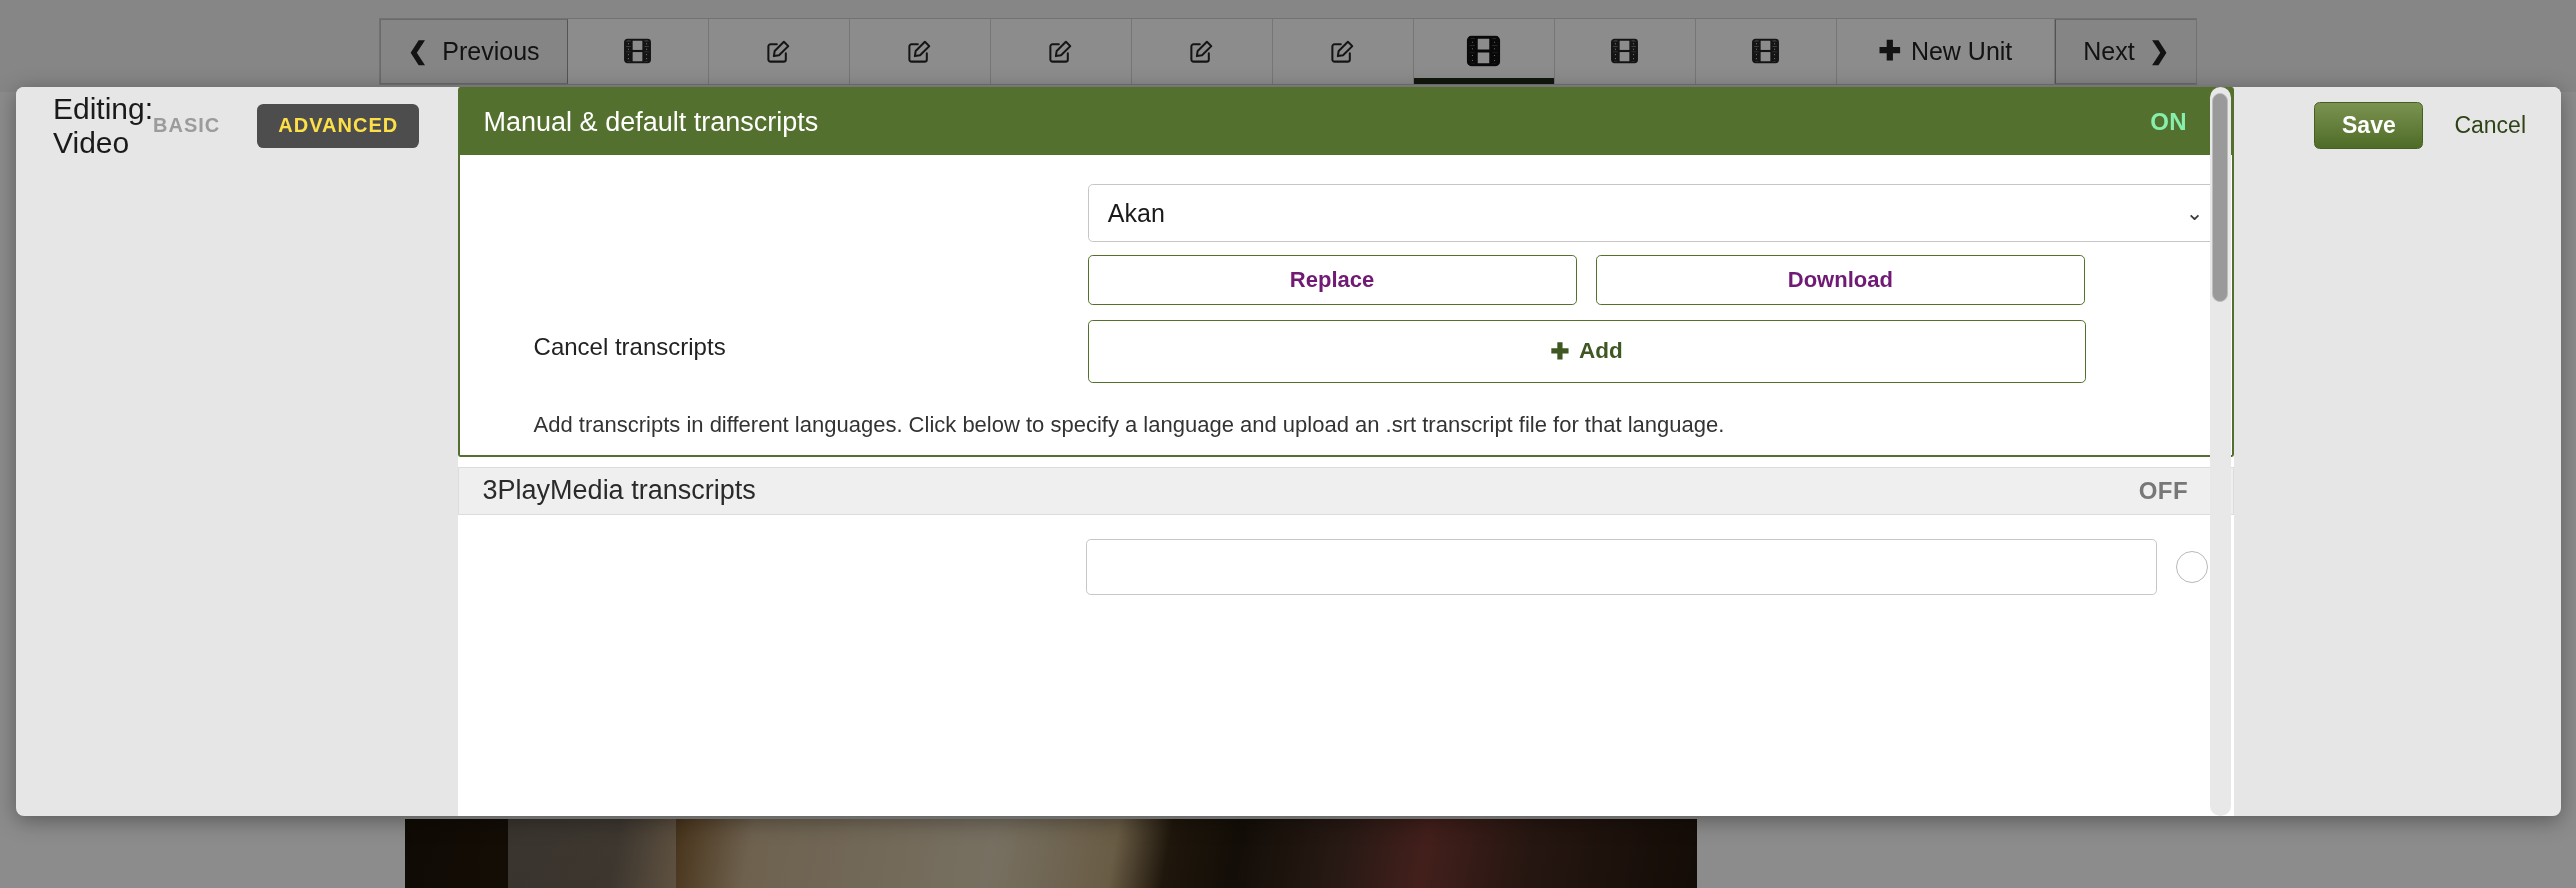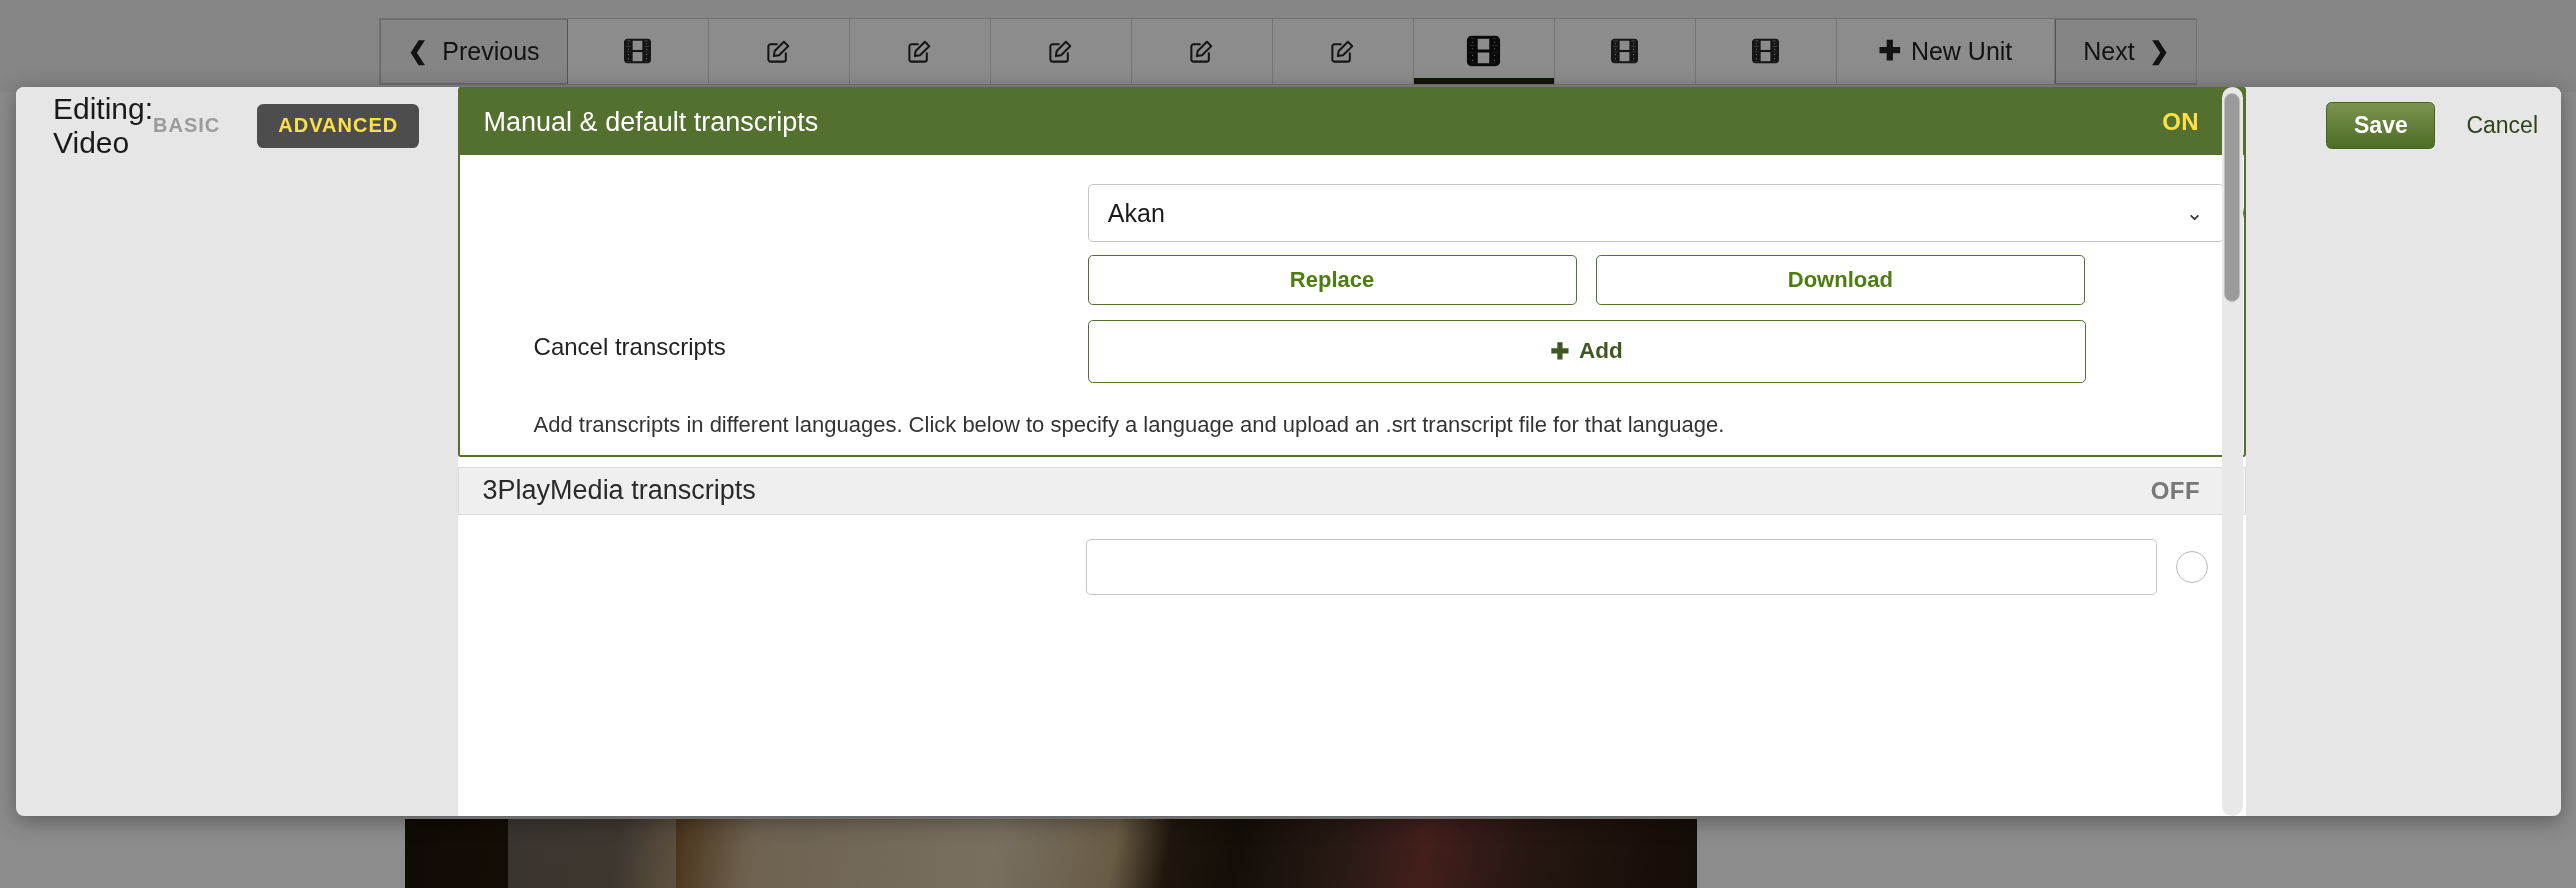--- a/index.html
+++ b/index.html
@@ -192,7 +192,7 @@
   .section-head-green .s-state {
     font-size: 24px;
     font-weight: bold;
-    color: #fde047;
+    color: #86efac;
     letter-spacing: 0.4px;
   }
 

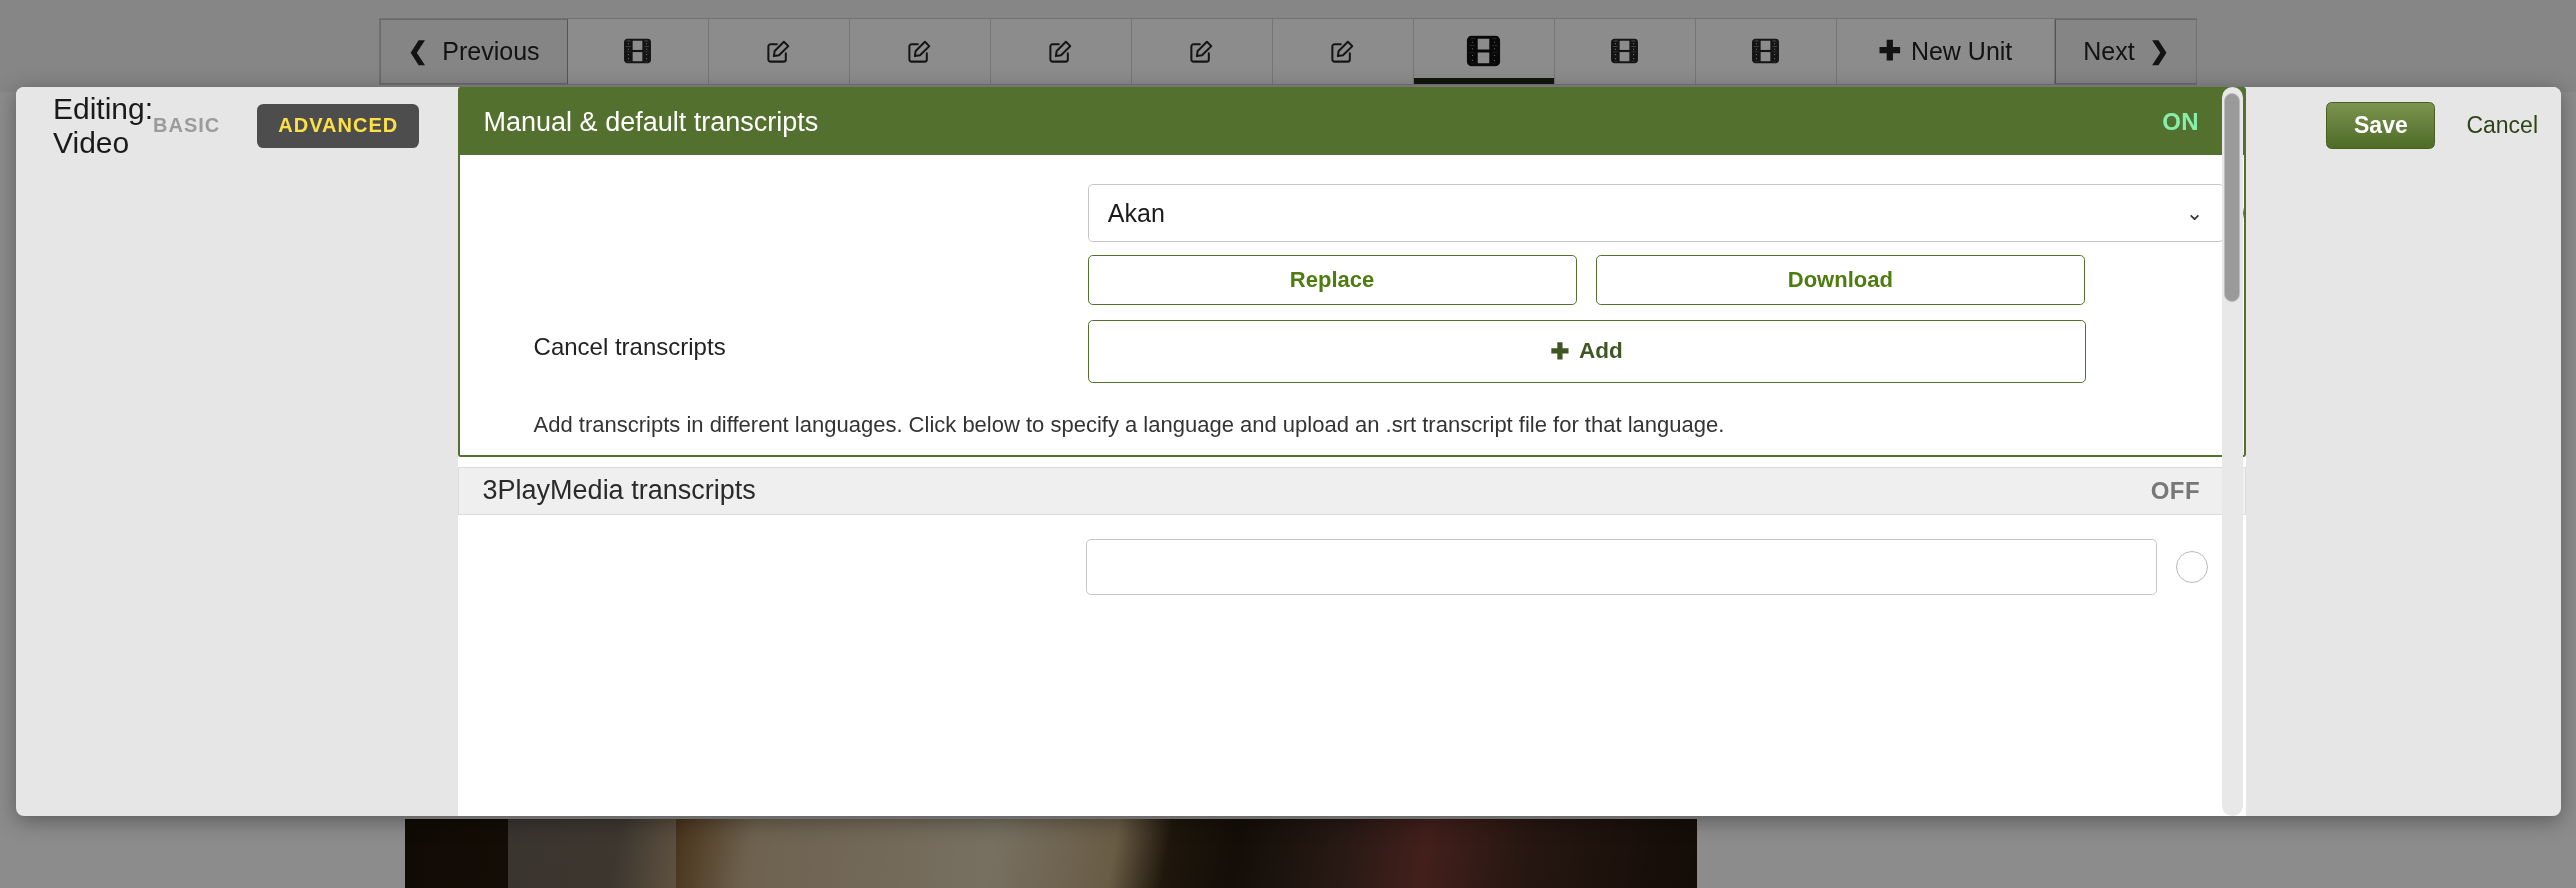--- a/index.html
+++ b/index.html
@@ -355,7 +355,7 @@
     display: flex;
     align-items: center;
     gap: 31px;
-    padding: 0 23px 0 74px;
+    padding: 0 35px 0 74px;
     background: #e6e6e6;
   }
   .save-btn {

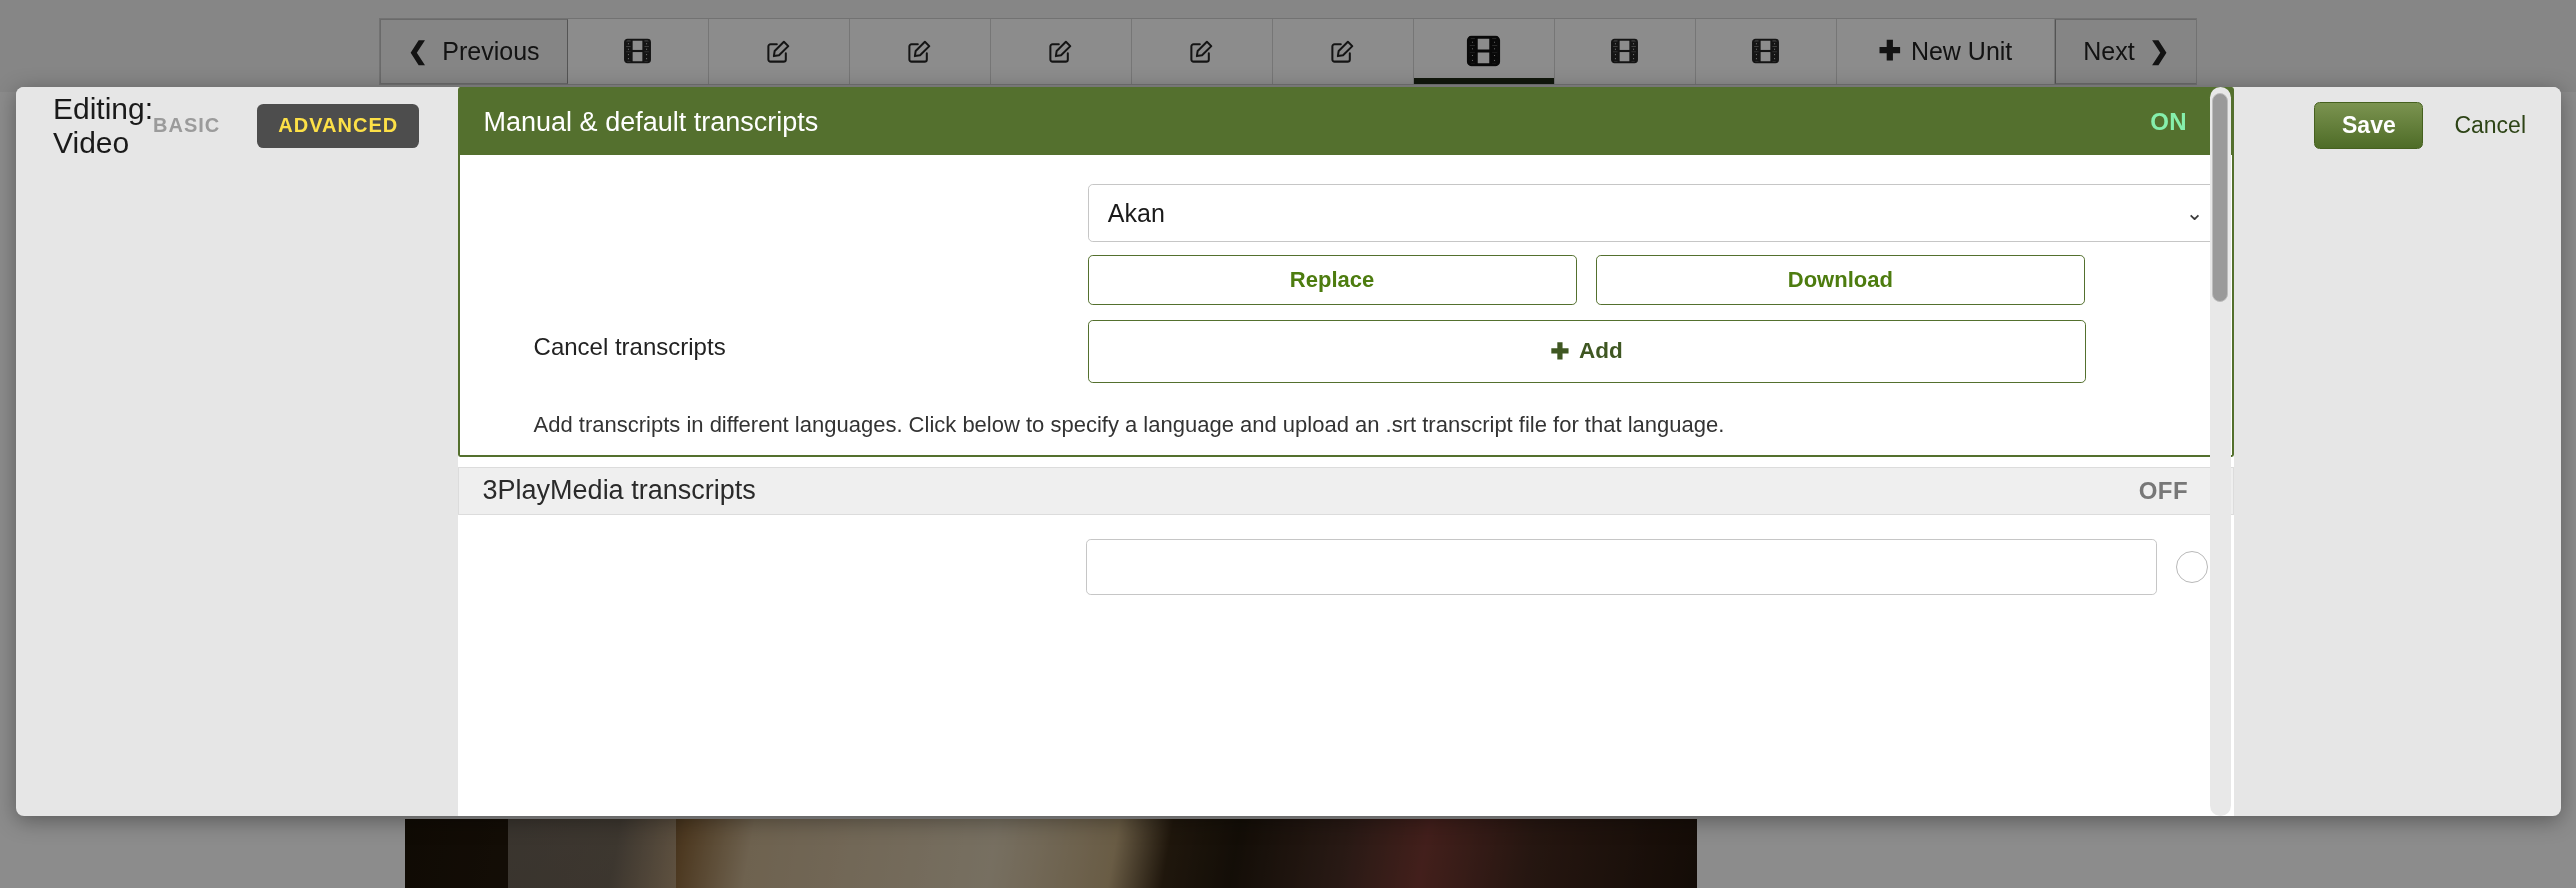--- a/index.html
+++ b/index.html
@@ -262,7 +262,7 @@
     border: 1.6px solid #54702e;
     border-radius: 4.8px;
     background: #fff;
-    color: #4d7c0f;
+    color: #701a75;
     font-size: 22px;
     font-weight: bold;
     display: flex;

